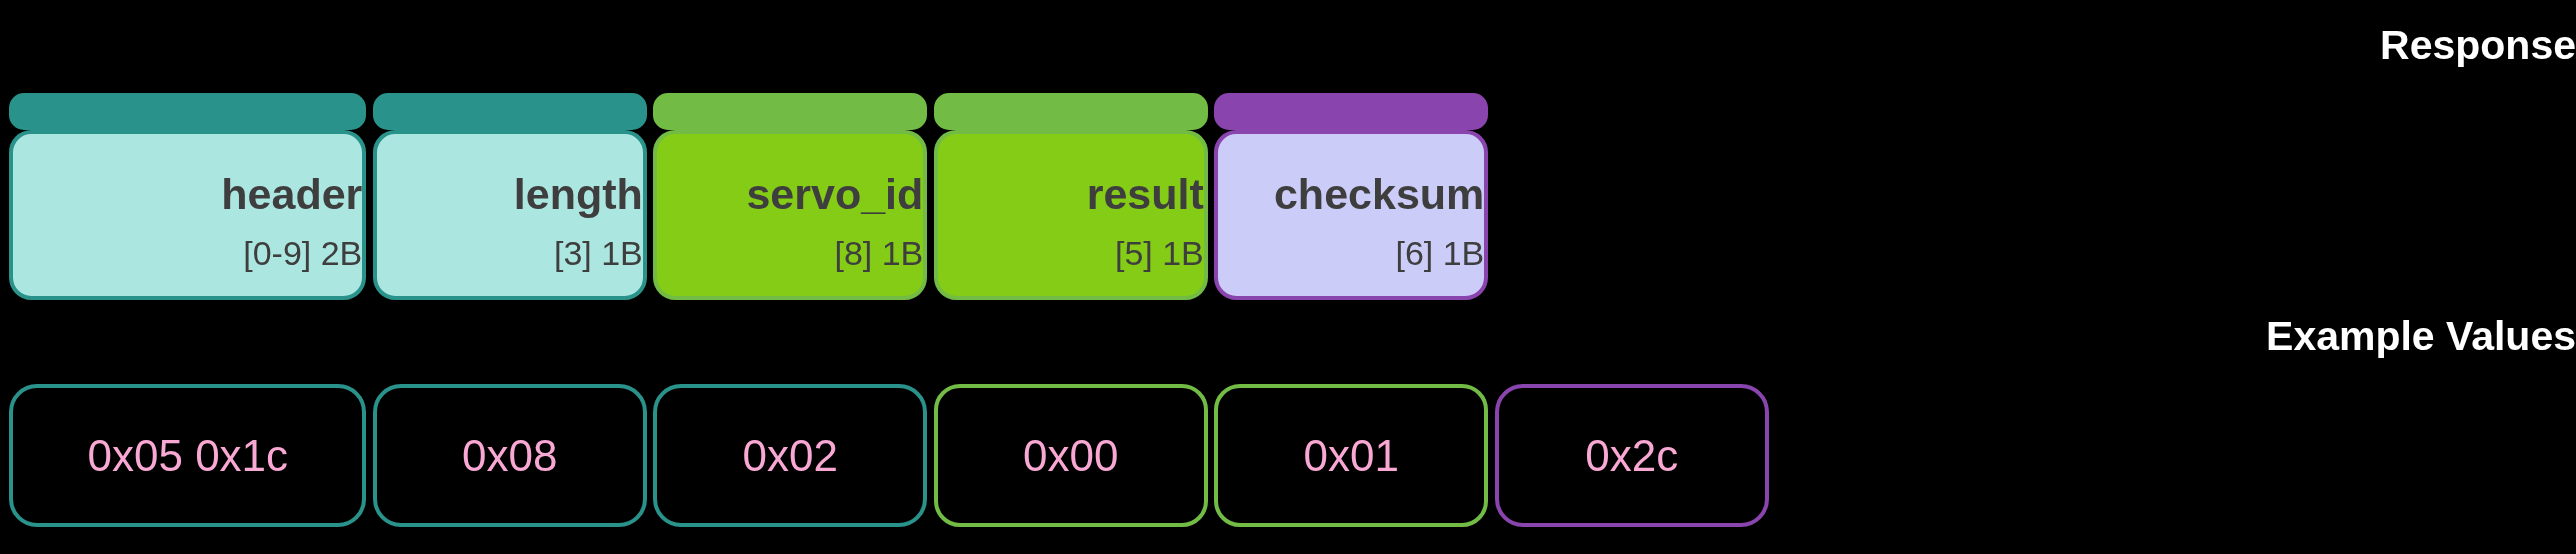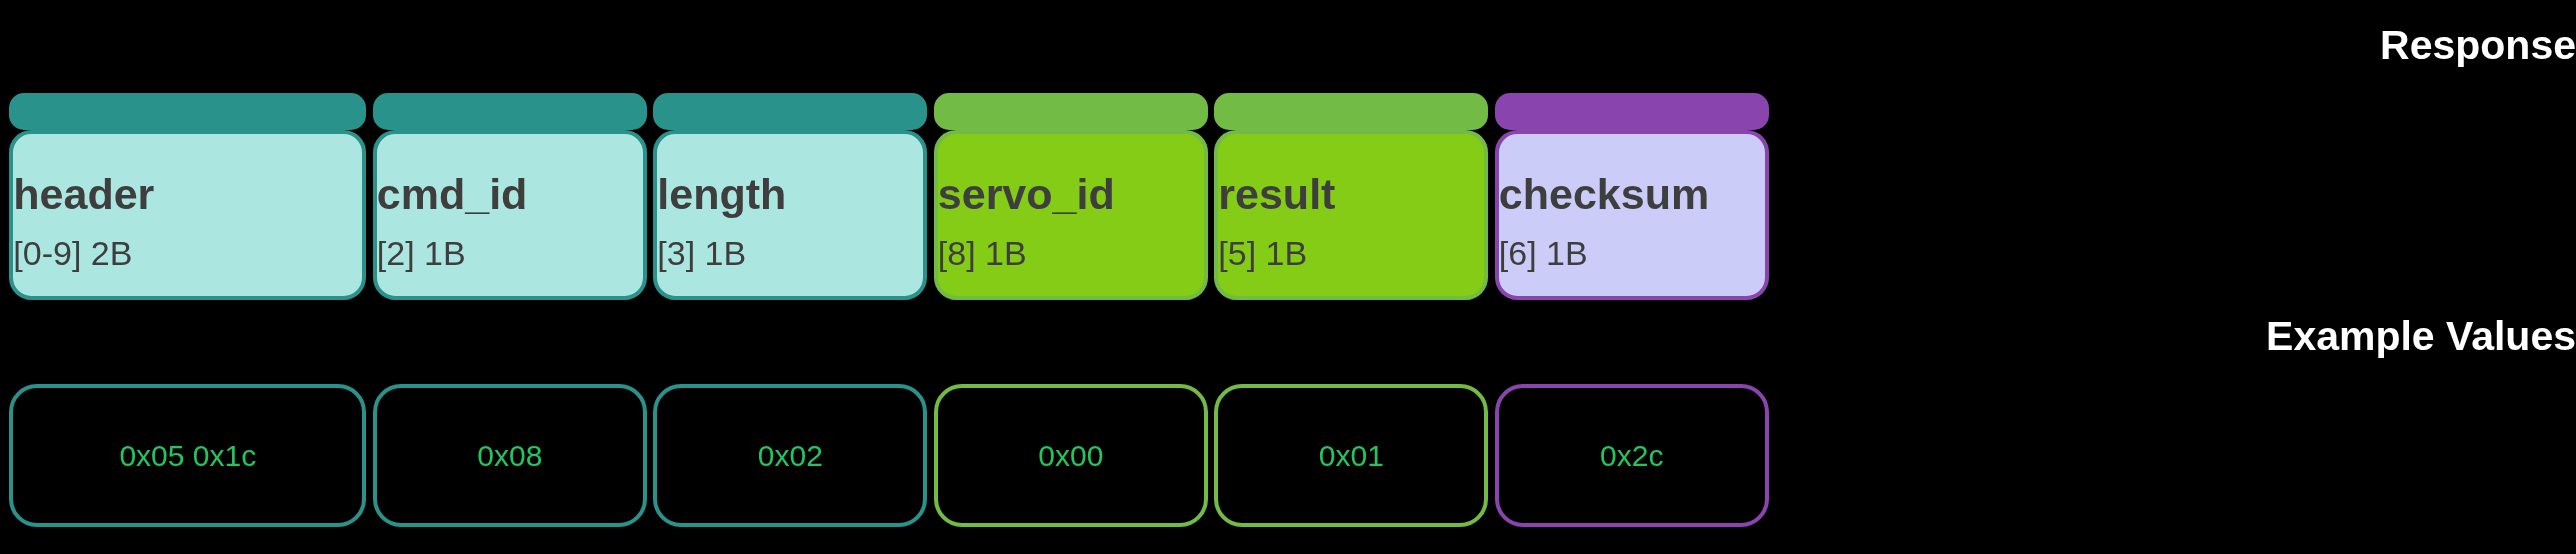--- a/index.html
+++ b/index.html
@@ -51,7 +51,7 @@
     border: 4.7px solid transparent;
     display: flex;
     flex-direction: column;
-    align-items: flex-start;
+    align-items: flex-end;
     justify-content: center;
     padding-top: 13px;
     gap: 20.6px;

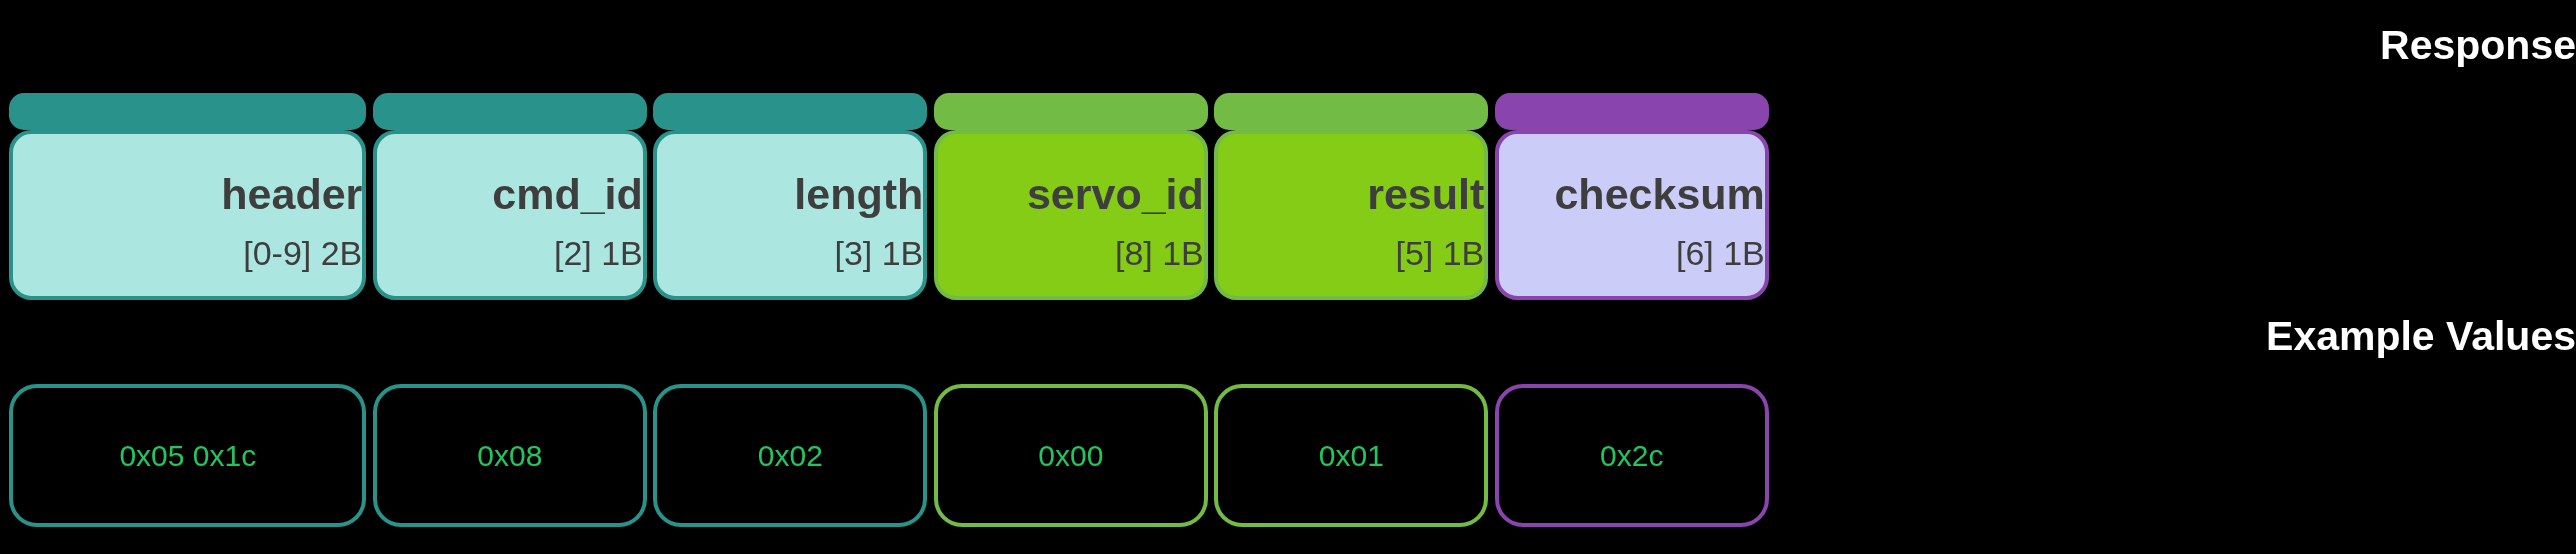--- a/index.html
+++ b/index.html
@@ -125,13 +125,6 @@
       </div>
     </div>
 
-    <div class="field-col teal">
-      <div class="cap"></div>
-      <div class="field-box">
-        <div class="field-label">cmd_id</div>
-        <div class="field-bytes">[2] 1B</div>
-      </div>
-    </div>
 
     <div class="field-col teal">
       <div class="cap"></div>

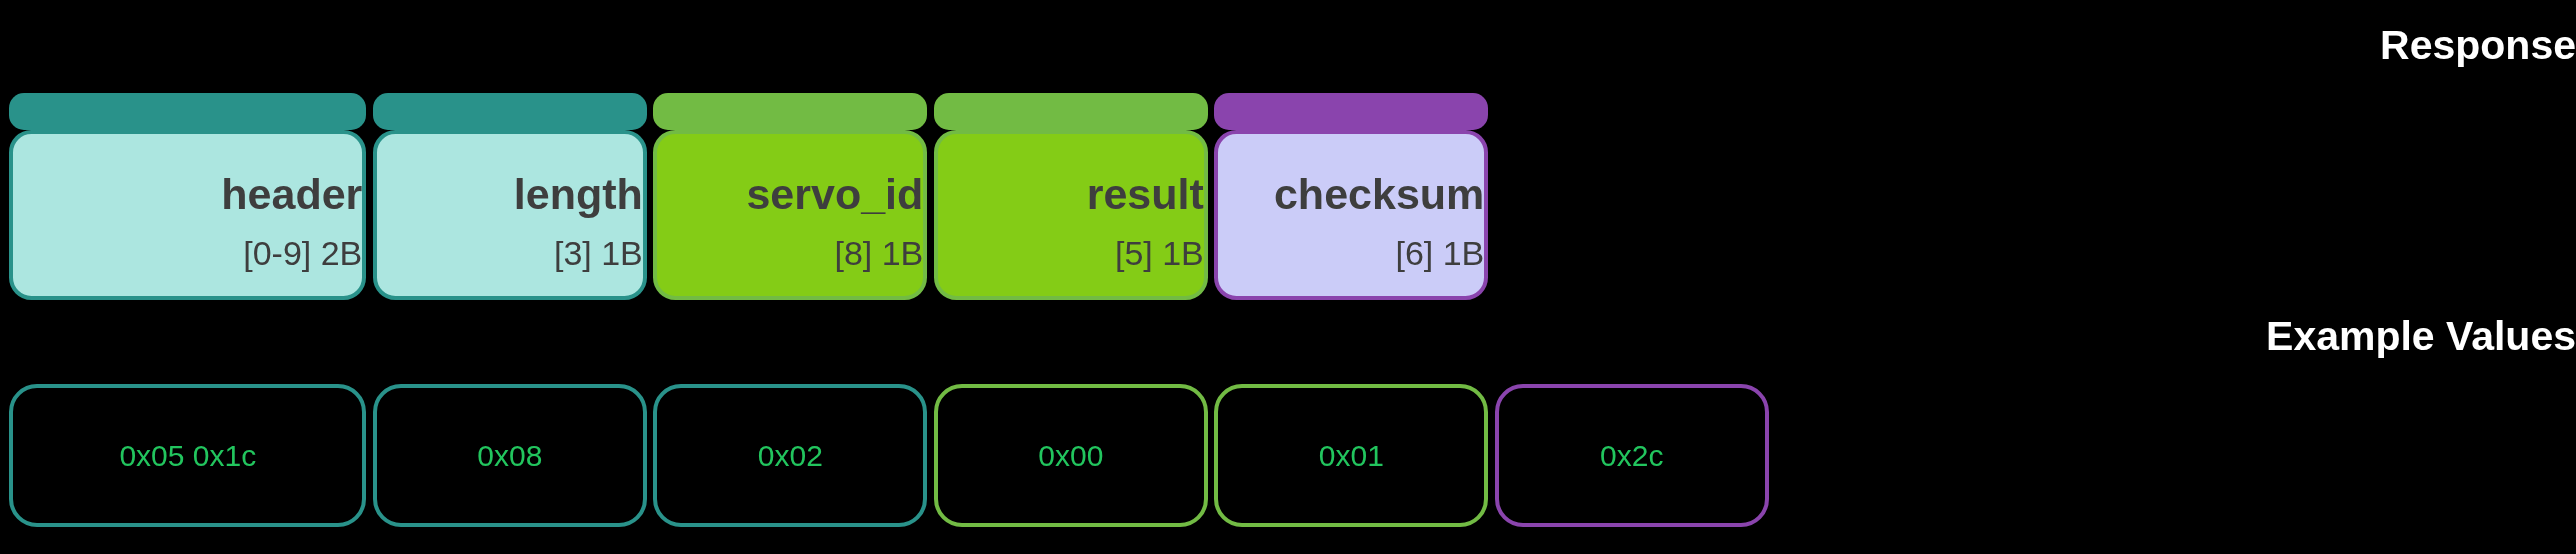--- a/index.html
+++ b/index.html
@@ -101,8 +101,8 @@
   .value-box.green  { border-color: #72bb44; }
   .value-box.purple { border-color: #8a44ad; }
   .value-text {
-    color: #22c55e;
-    font-size: 30px;
+    color: #f9a8d4;
+    font-size: 44px;
     font-weight: normal;
     line-height: 1;
     white-space: nowrap;

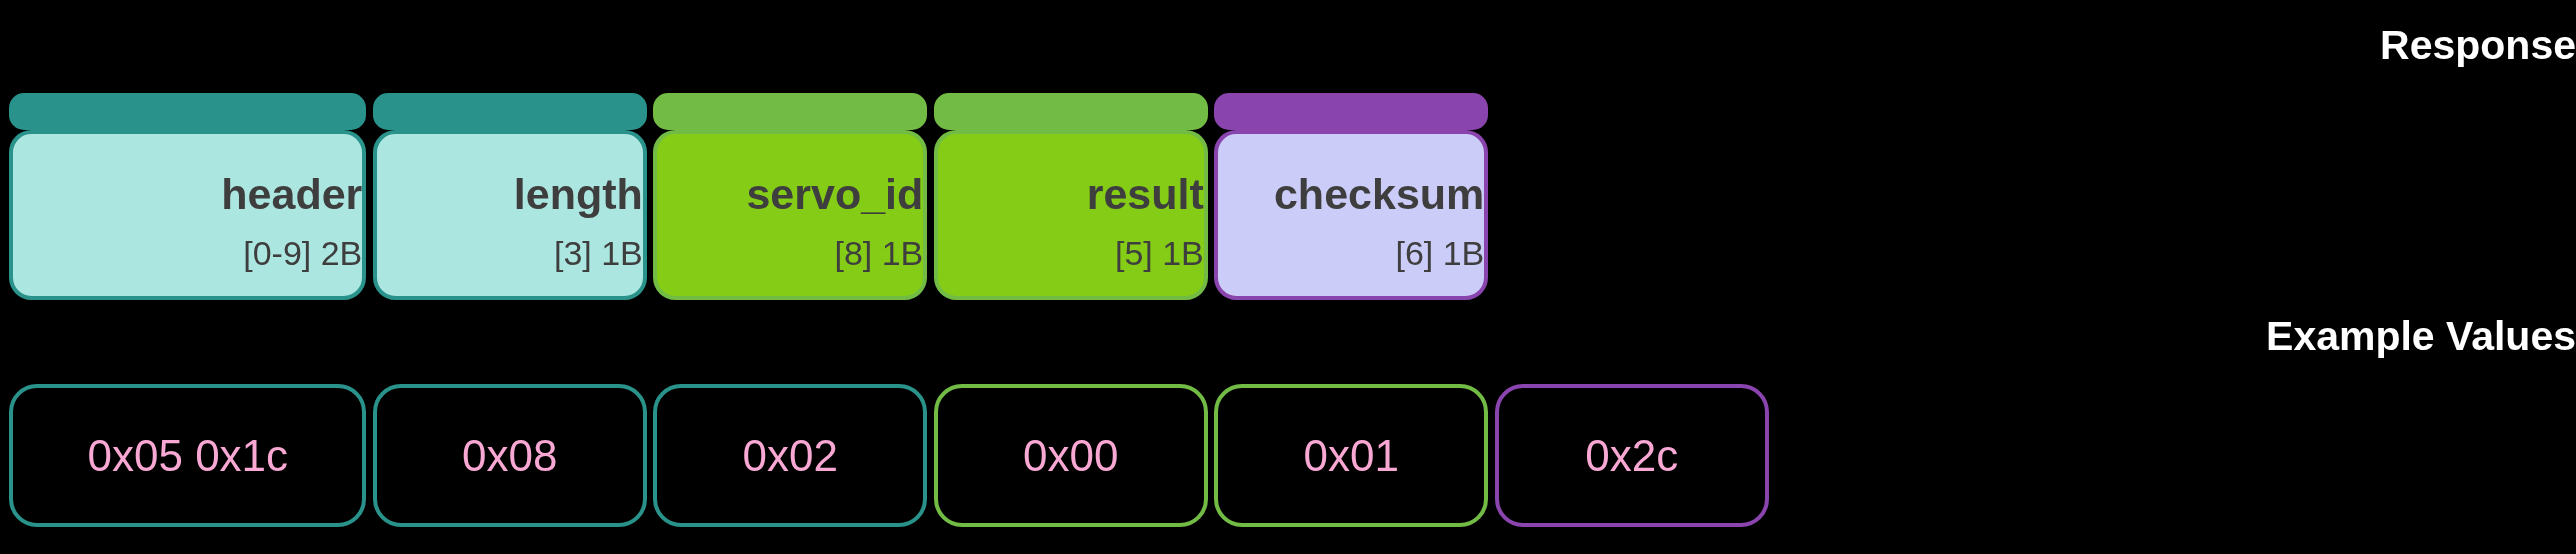--- a/index.html
+++ b/index.html
@@ -98,7 +98,7 @@
   }
   .value-box.wide { width: 357px; }
   .value-box.teal   { border-color: #29928a; }
-  .value-box.green  { border-color: #72bb44; }
+  .value-box.green  { border-color: #72bb44; border-radius: 26px; }
   .value-box.purple { border-color: #8a44ad; }
   .value-text {
     color: #f9a8d4;

